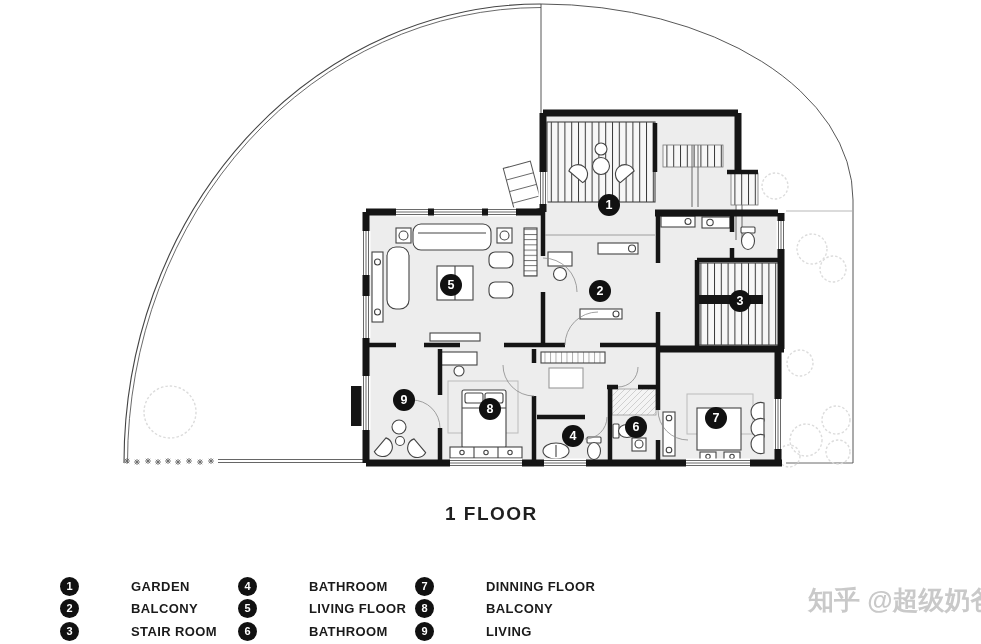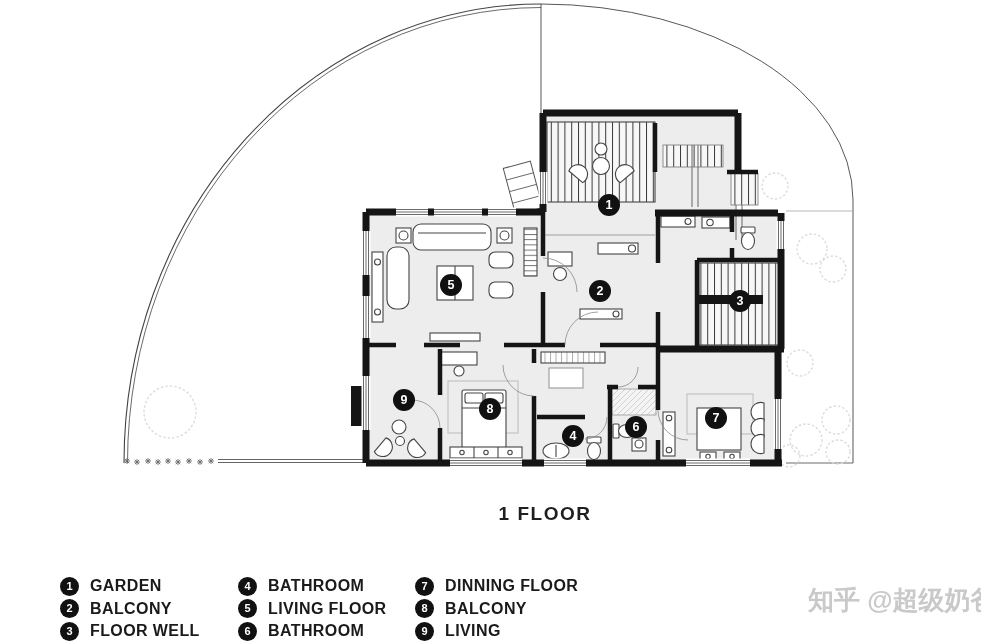--- a/index.html
+++ b/index.html
@@ -9,7 +9,7 @@
   .marker{position:absolute;width:22px;height:22px;border-radius:50%;background:#111111;
           color:#ffffff;font-size:12.5px;font-weight:bold;display:flex;align-items:center;
           justify-content:center;line-height:1;}
-  .floor-title{position:absolute;left:445px;top:503px;width:200px;text-align:center;
+  .floor-title{position:absolute;left:445px;top:503px;width:200px;text-align:left;
           font-size:19px;font-weight:bold;letter-spacing:1.5px;color:#1f1f1f;}
   .legend{position:absolute;left:0;top:575px;width:981px;height:69px;}
   .legend-col{position:absolute;top:0;}

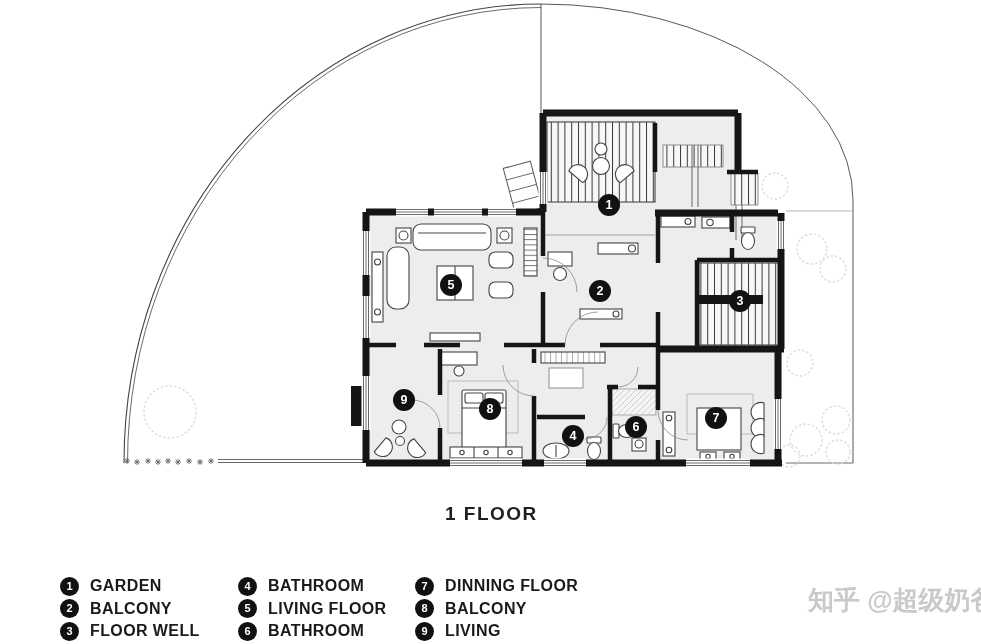--- a/index.html
+++ b/index.html
@@ -20,8 +20,8 @@
   .legend-badge{flex:0 0 auto;width:19px;height:19px;border-radius:50%;background:#111111;
           color:#ffffff;font-size:11px;font-weight:bold;display:flex;align-items:center;
           justify-content:center;margin-right:11px;line-height:1;}
-  .legend-label{font-size:16px;font-weight:bold;color:#1a1a1a;letter-spacing:0.4px;
-          white-space:nowrap;}
+  .legend-label{font-size:13px;font-weight:bold;color:#1a1a1a;letter-spacing:0.4px;
+          white-space:nowrap;margin-left:41px;}
   .watermark{position:absolute;left:808px;top:583px;font-size:26px;font-weight:600;
           color:#c9c9c9;white-space:nowrap;}
 </style>

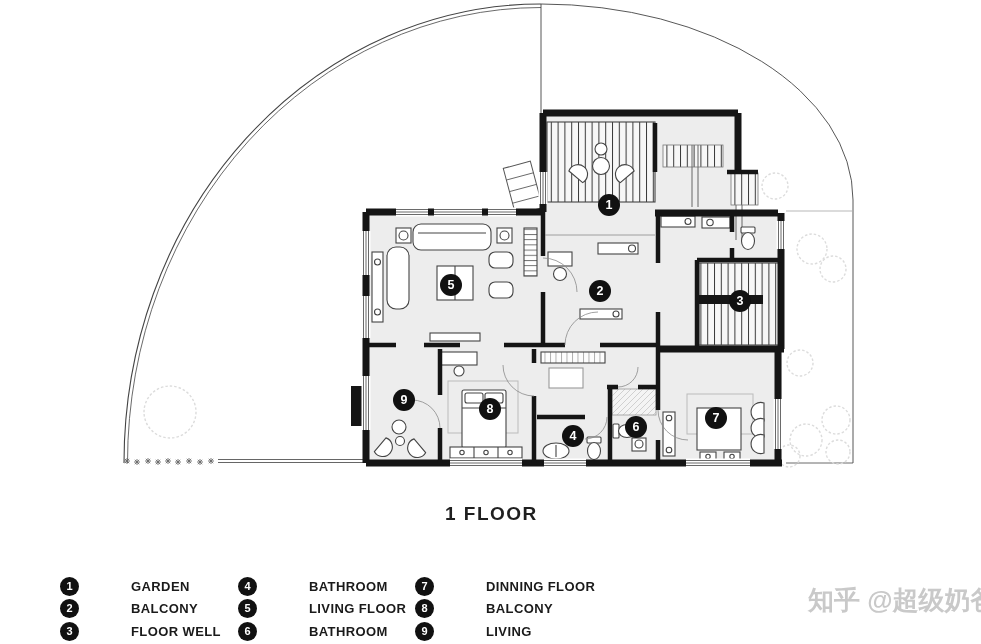--- a/index.html
+++ b/index.html
@@ -382,7 +382,7 @@
       </div>
       <div class="legend-item">
         <span class="legend-badge">3</span>
-        <span class="legend-label">FLOOR WELL</span>
+        <span class="legend-label">STAIR ROOM</span>
       </div>
     </div>
     <div class="legend-col c2">

